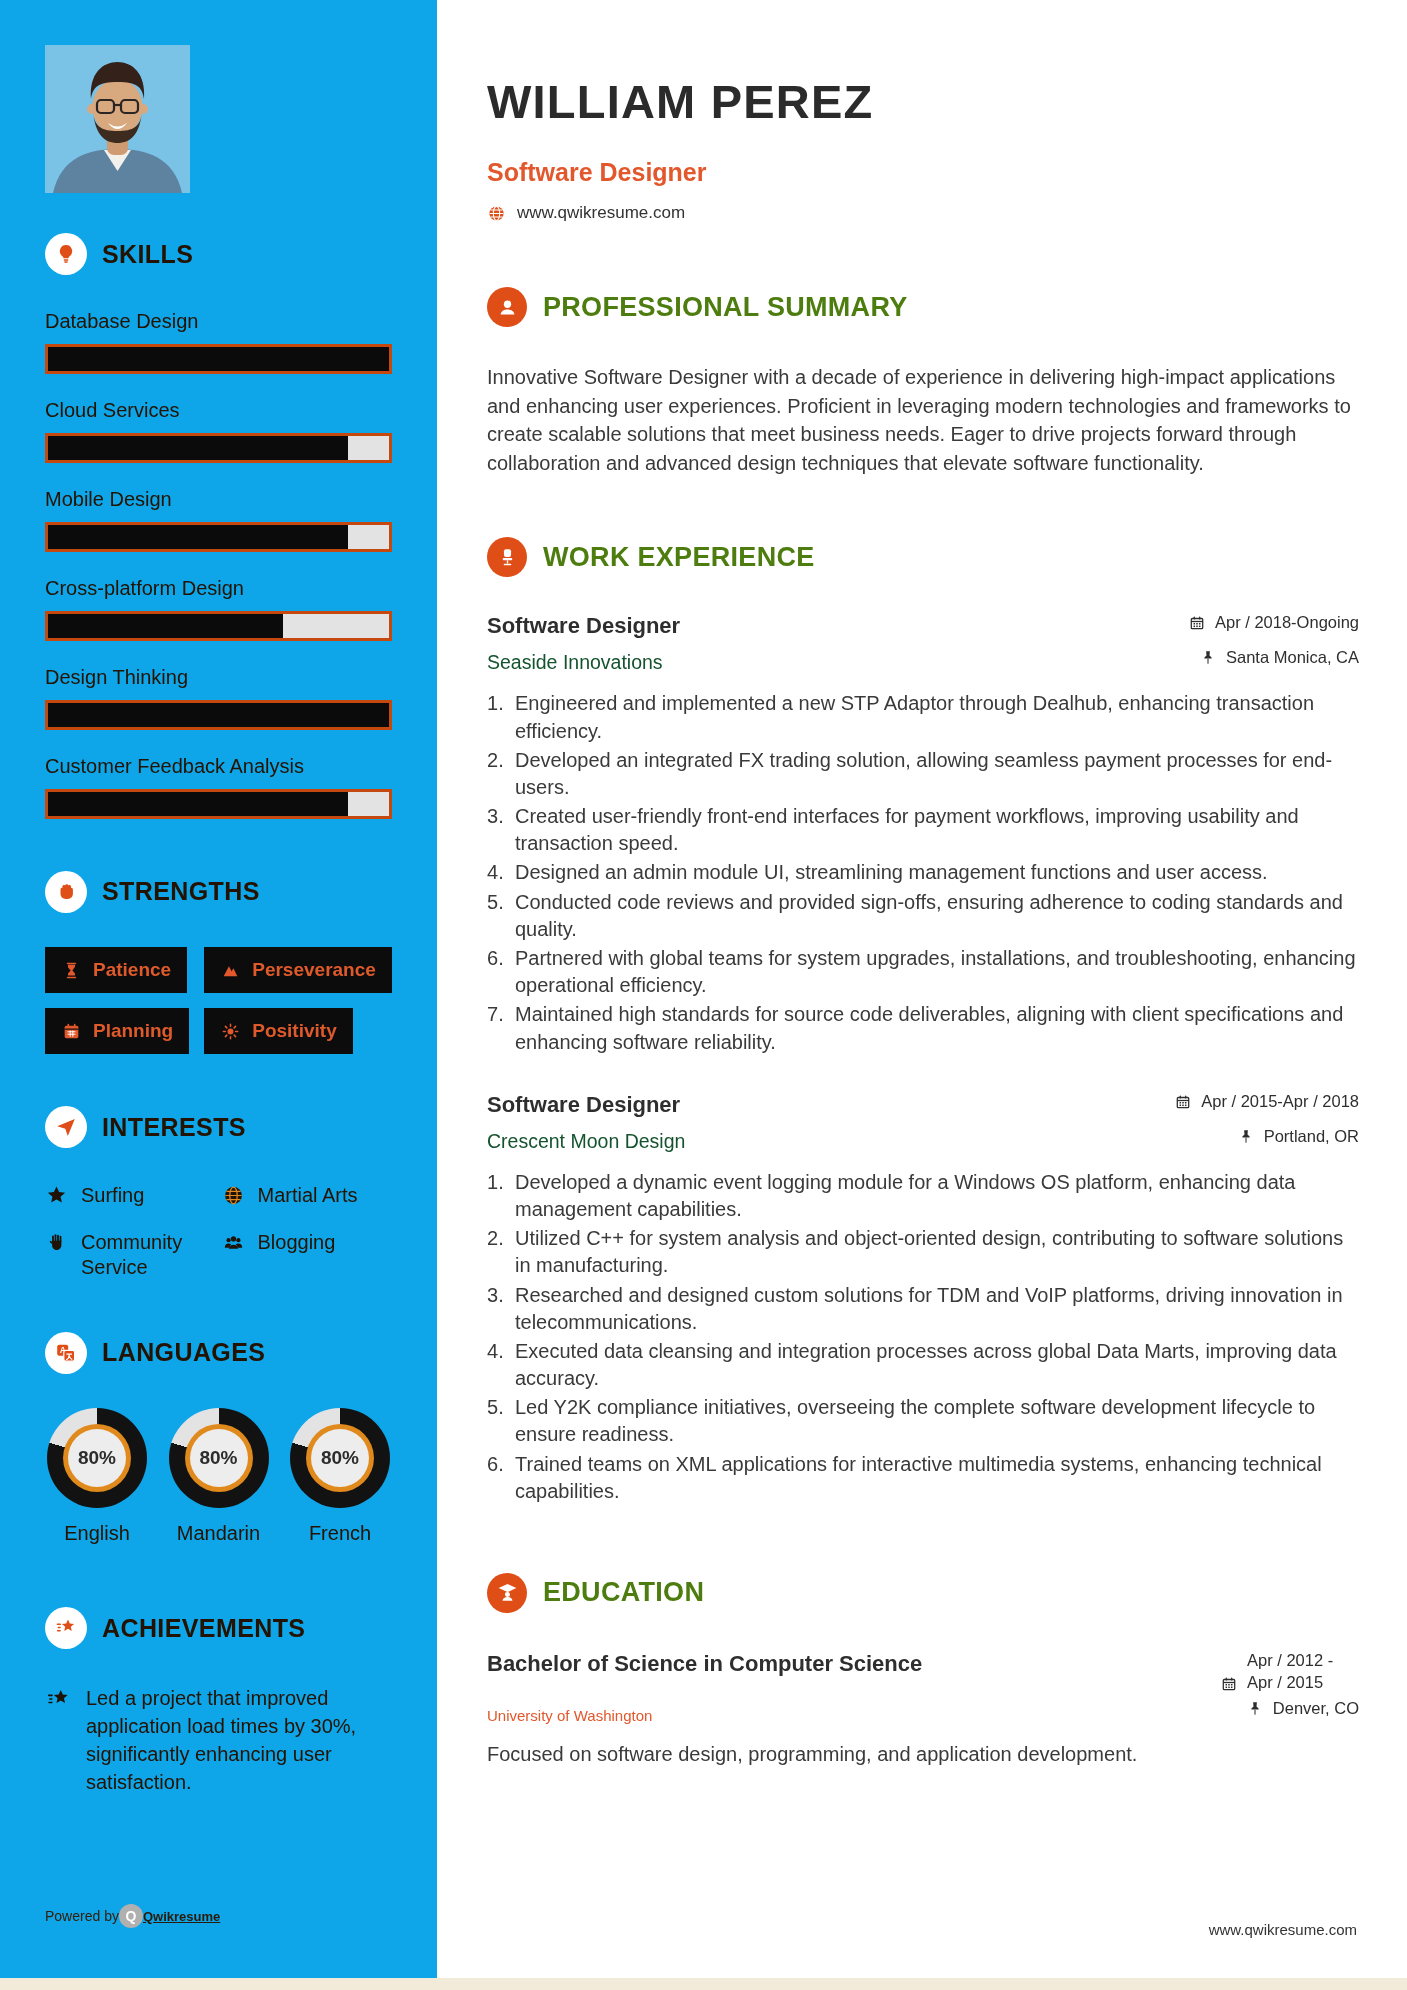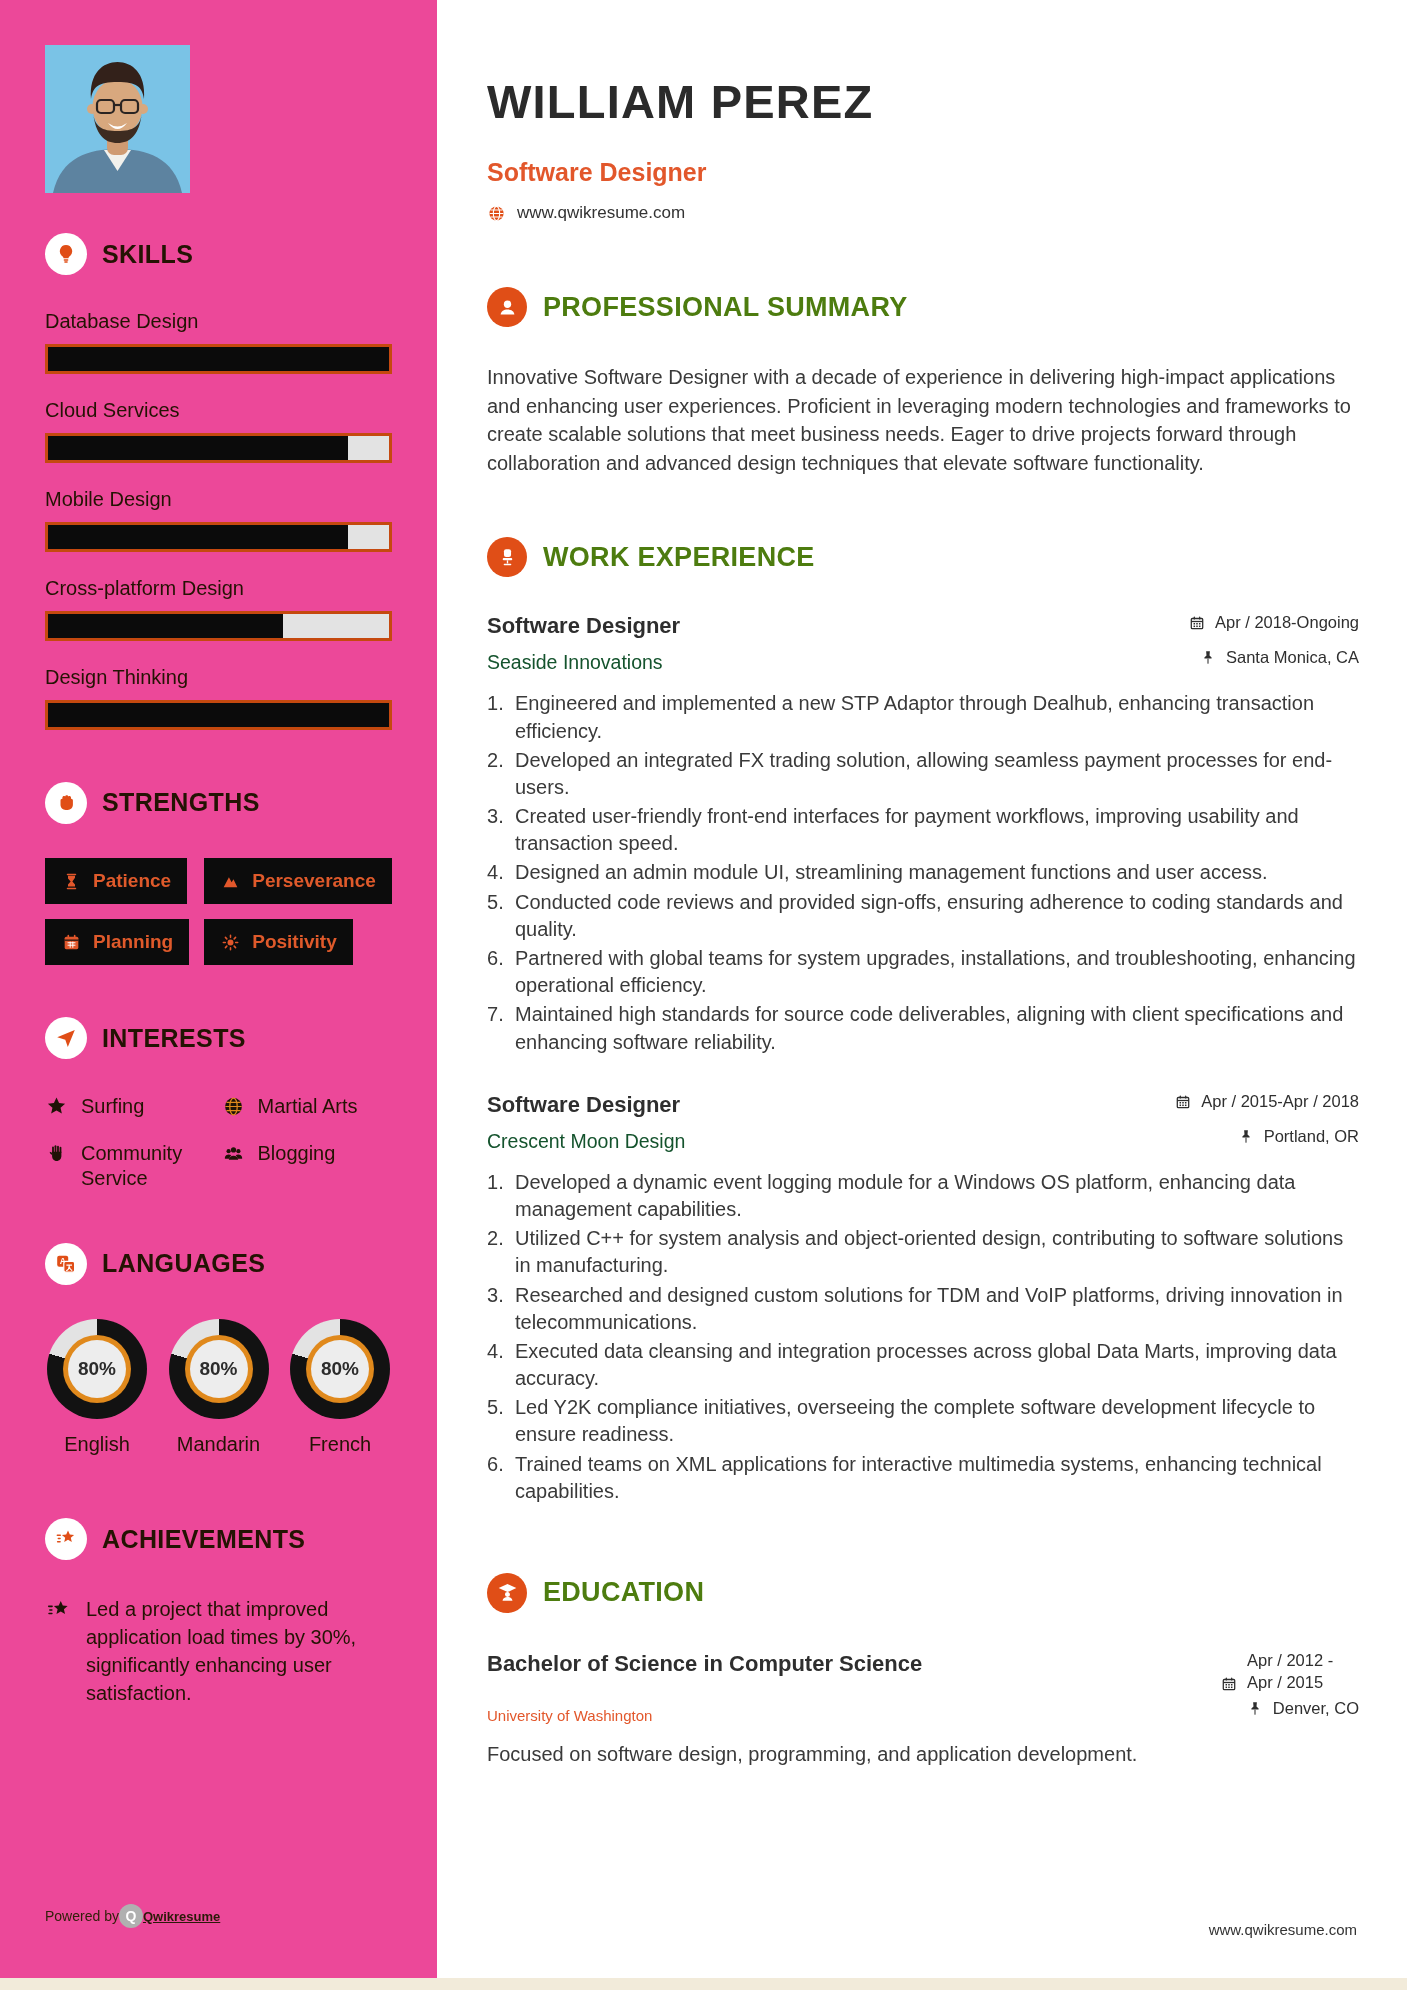--- a/index.html
+++ b/index.html
@@ -12,7 +12,7 @@
   
   .sidebar {
     position:absolute; left:0; top:0; width:437px; height:100%;
-    background:#ec4899; padding:45px 45px 0 45px;
+    background:#0ea5e9; padding:45px 45px 0 45px;
   }
   .photo { width:145px; height:148px; margin-bottom:26px; overflow:hidden; }
   .photo svg { display:block; }

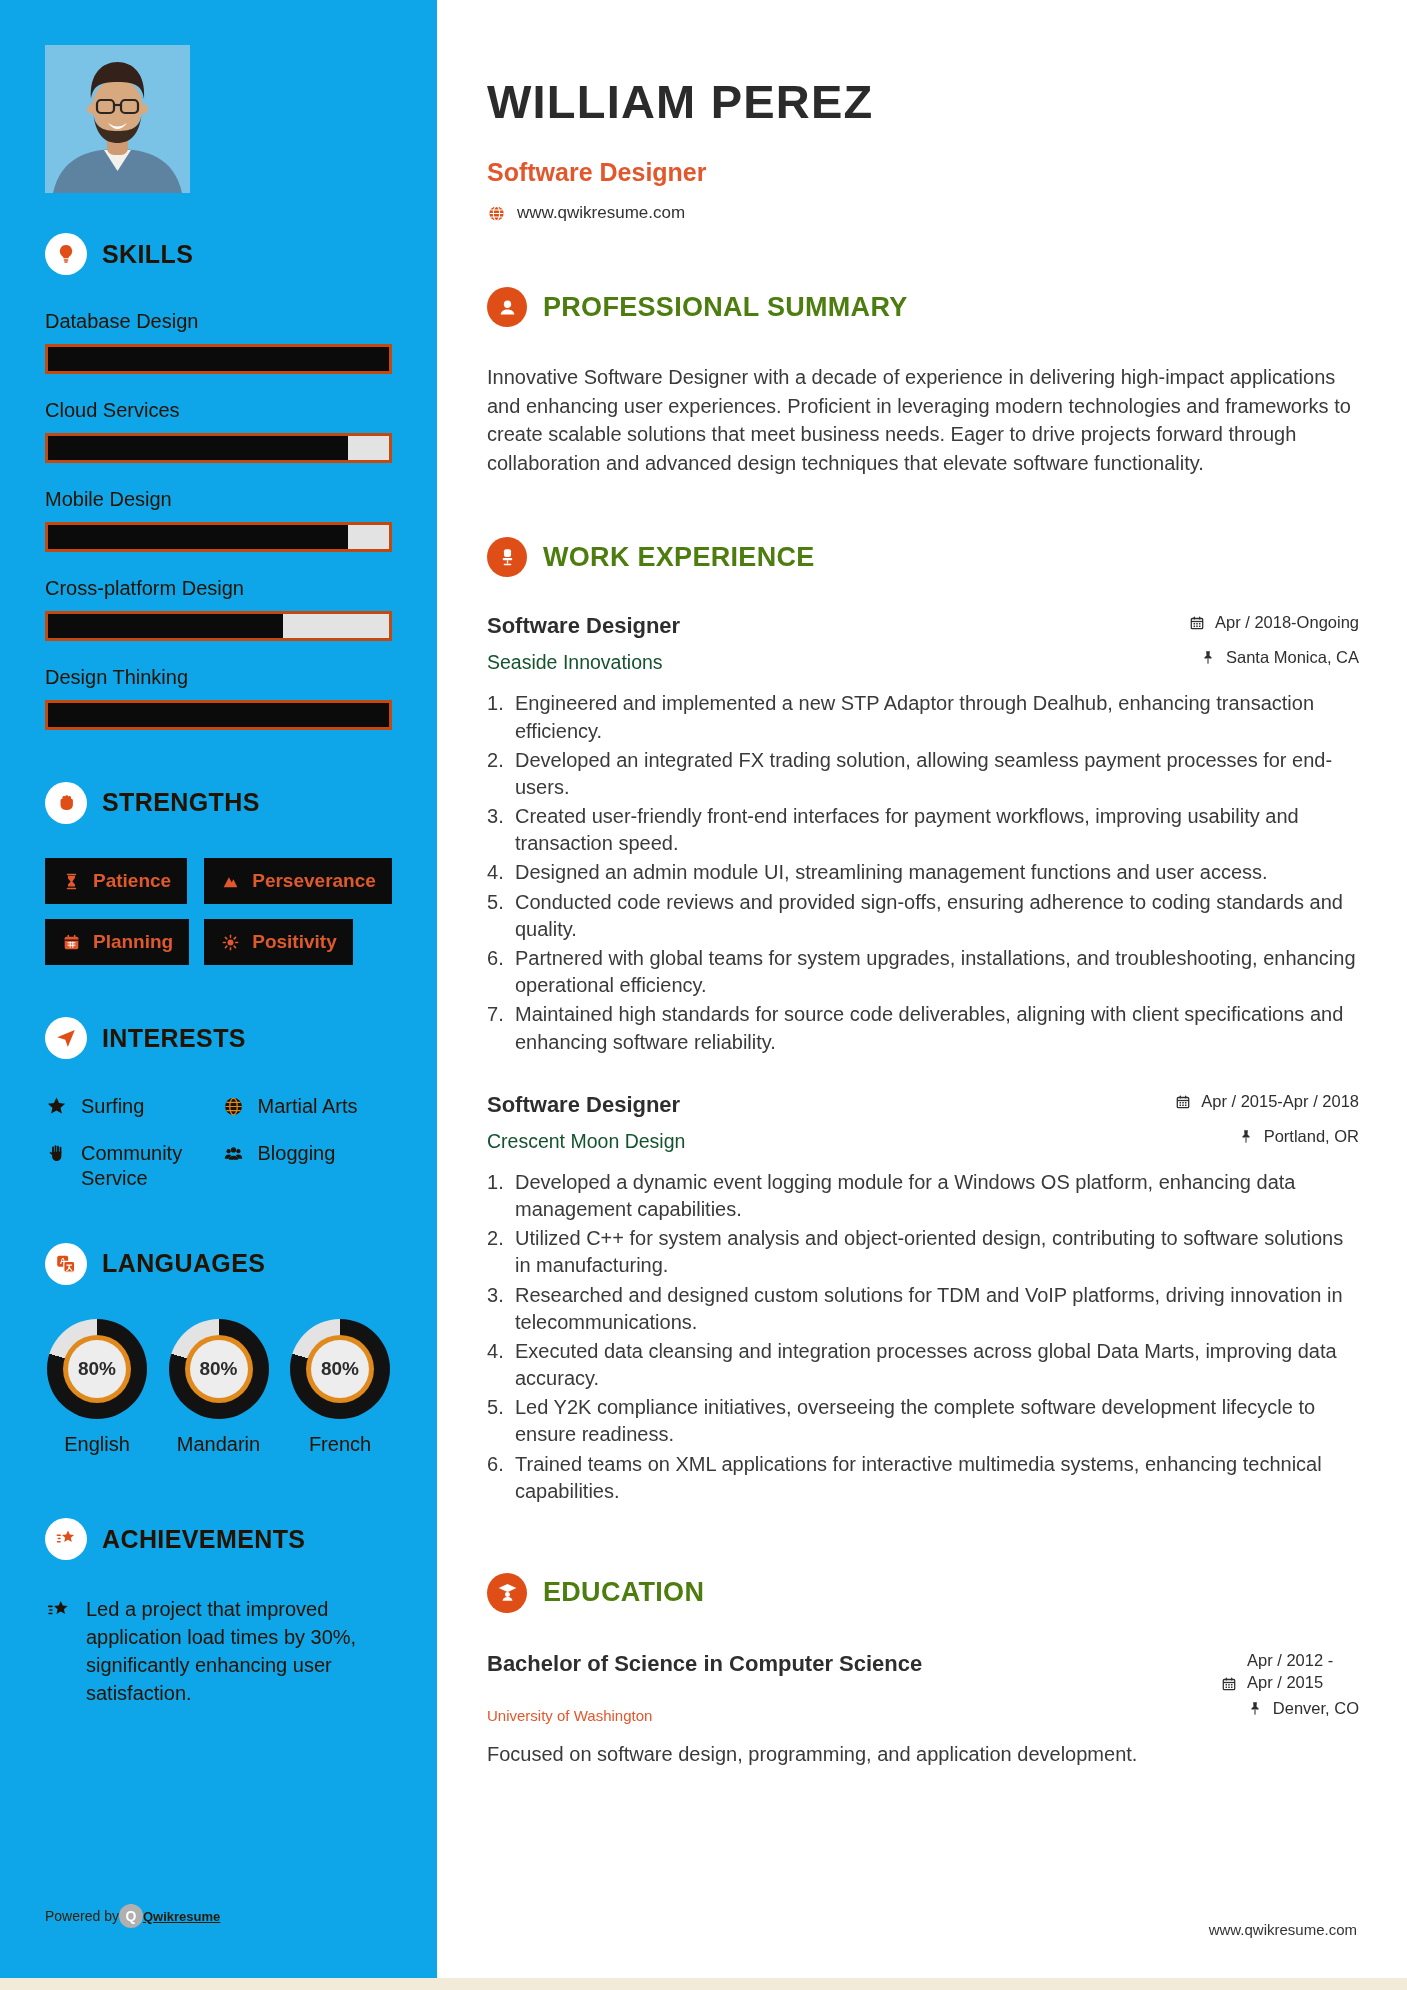--- a/index.html
+++ b/index.html
@@ -176,6 +176,12 @@
         <div class="skill-label">Design Thinking</div>
         <div class="skill-bar">
             <div class="skill-fill" style="width: 100%;"></div>
+          </div>
+      </div>
+      <div class="skill">
+        <div class="skill-label">Customer Feedback Analysis</div>
+        <div class="skill-bar">
+            <div class="skill-fill" style="width: 88%;"></div>
           </div>
       </div>
     </section>

